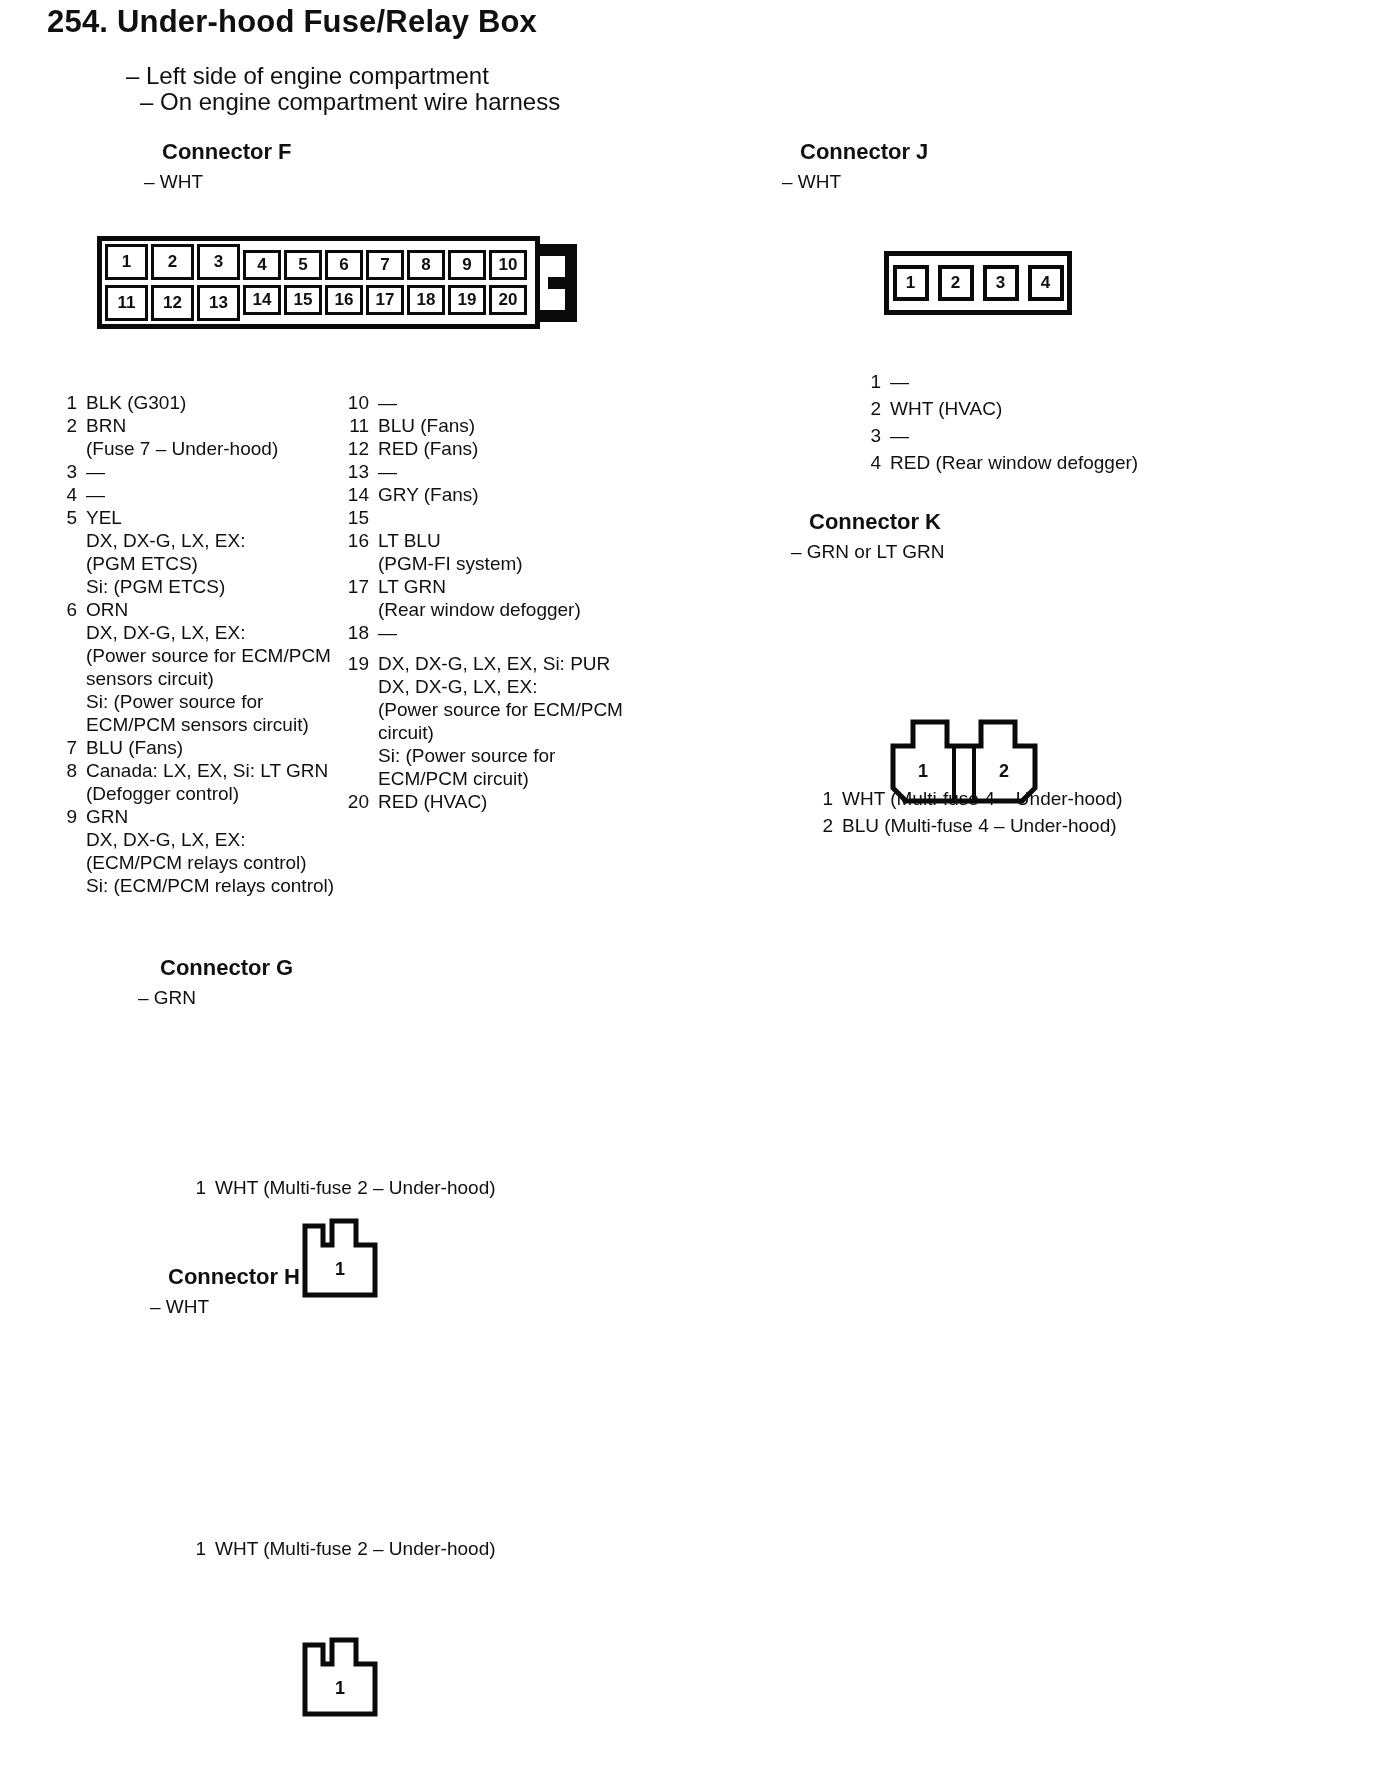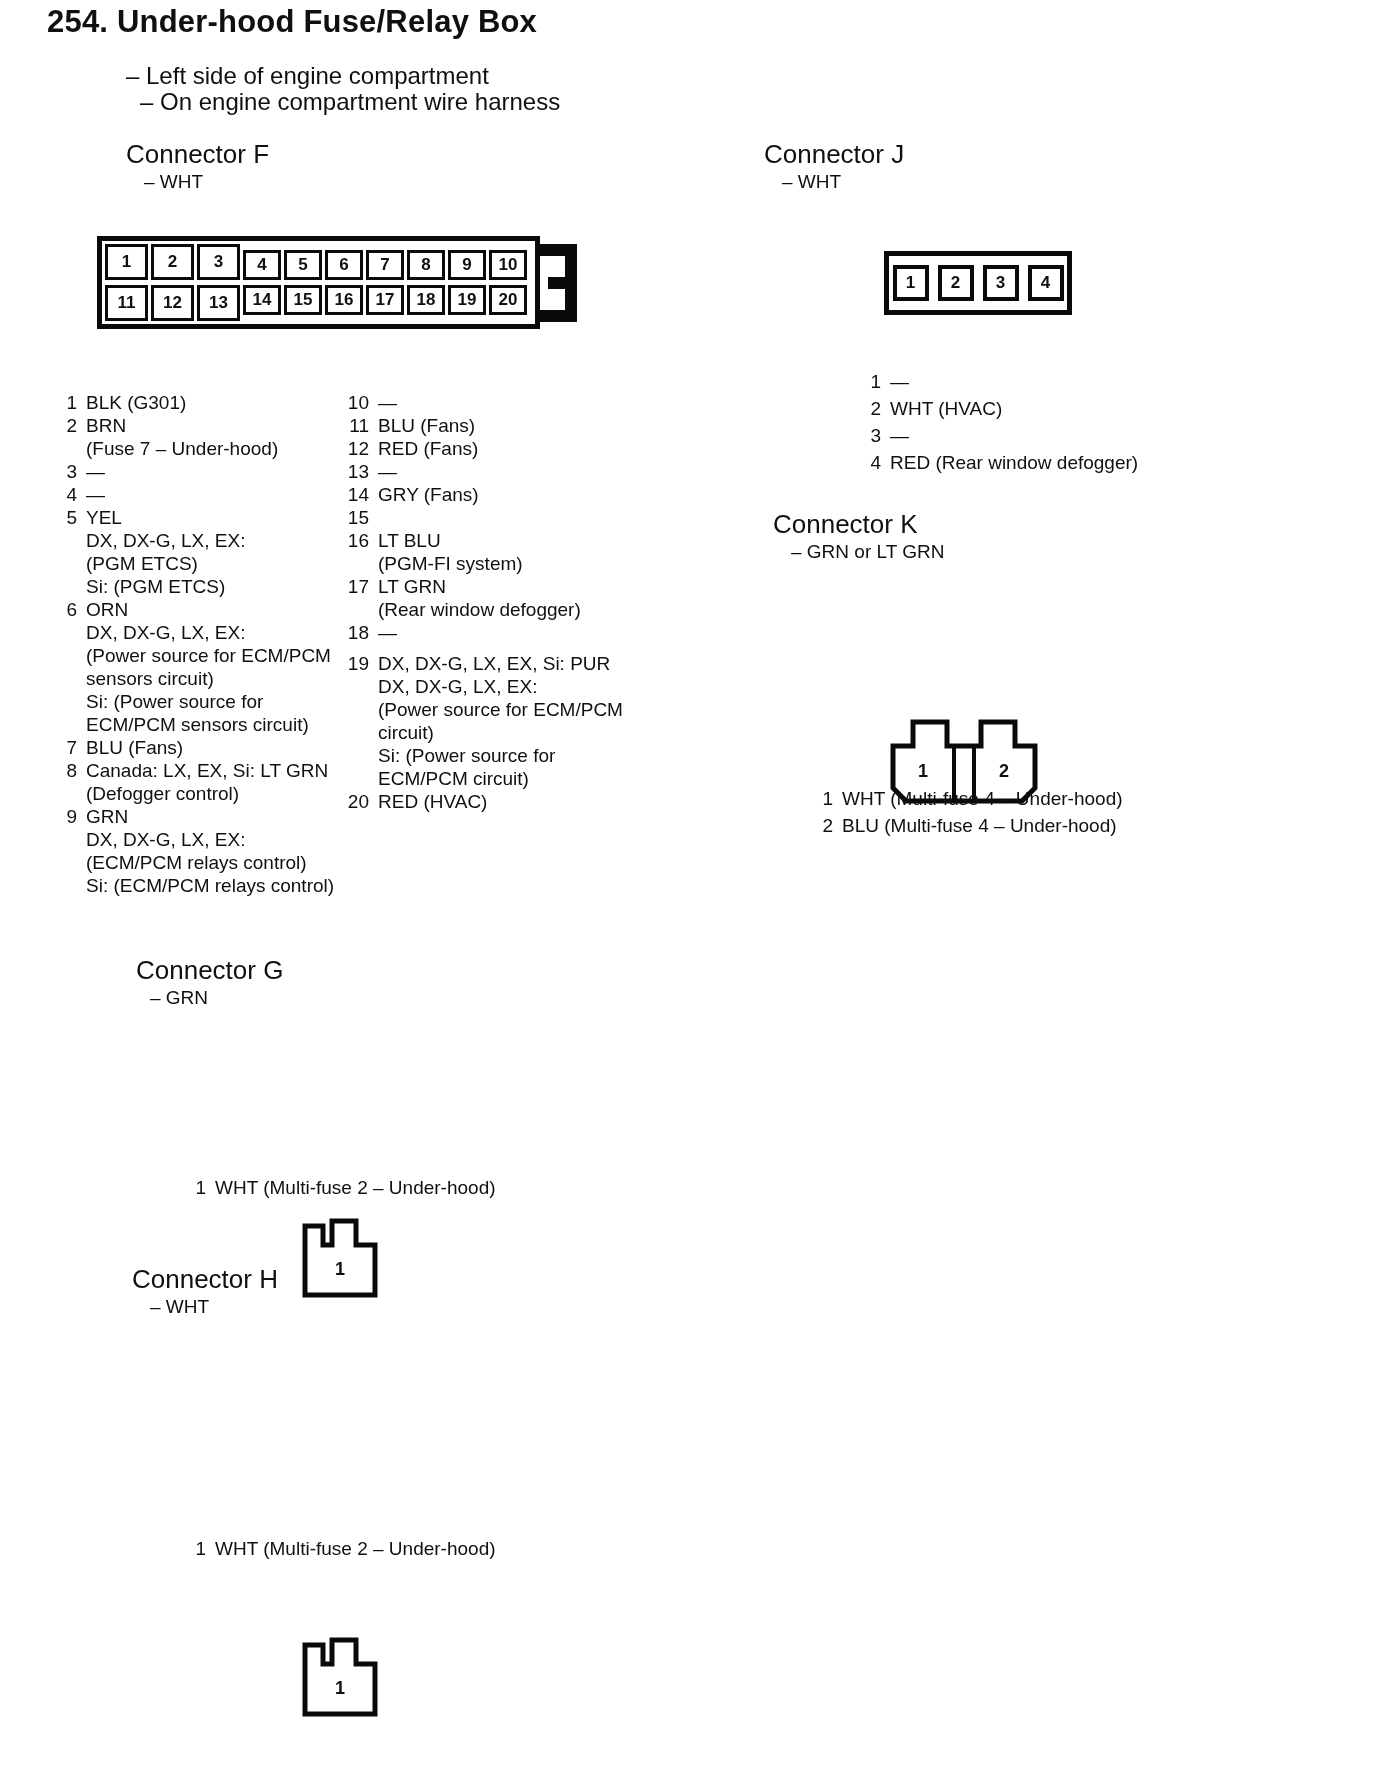--- a/index.html
+++ b/index.html
@@ -13,7 +13,7 @@
 
   .page-title { font-size:31px; font-weight:700; letter-spacing:.2px; }
   .loc { font-size:24px; }
-  .conn-head { font-size:26px; font-weight:400; }
+  .conn-head { font-size:22px; font-weight:700;margin-left:36px; }
   .conn-color { font-size:19px;margin-left:18px; }
 
   

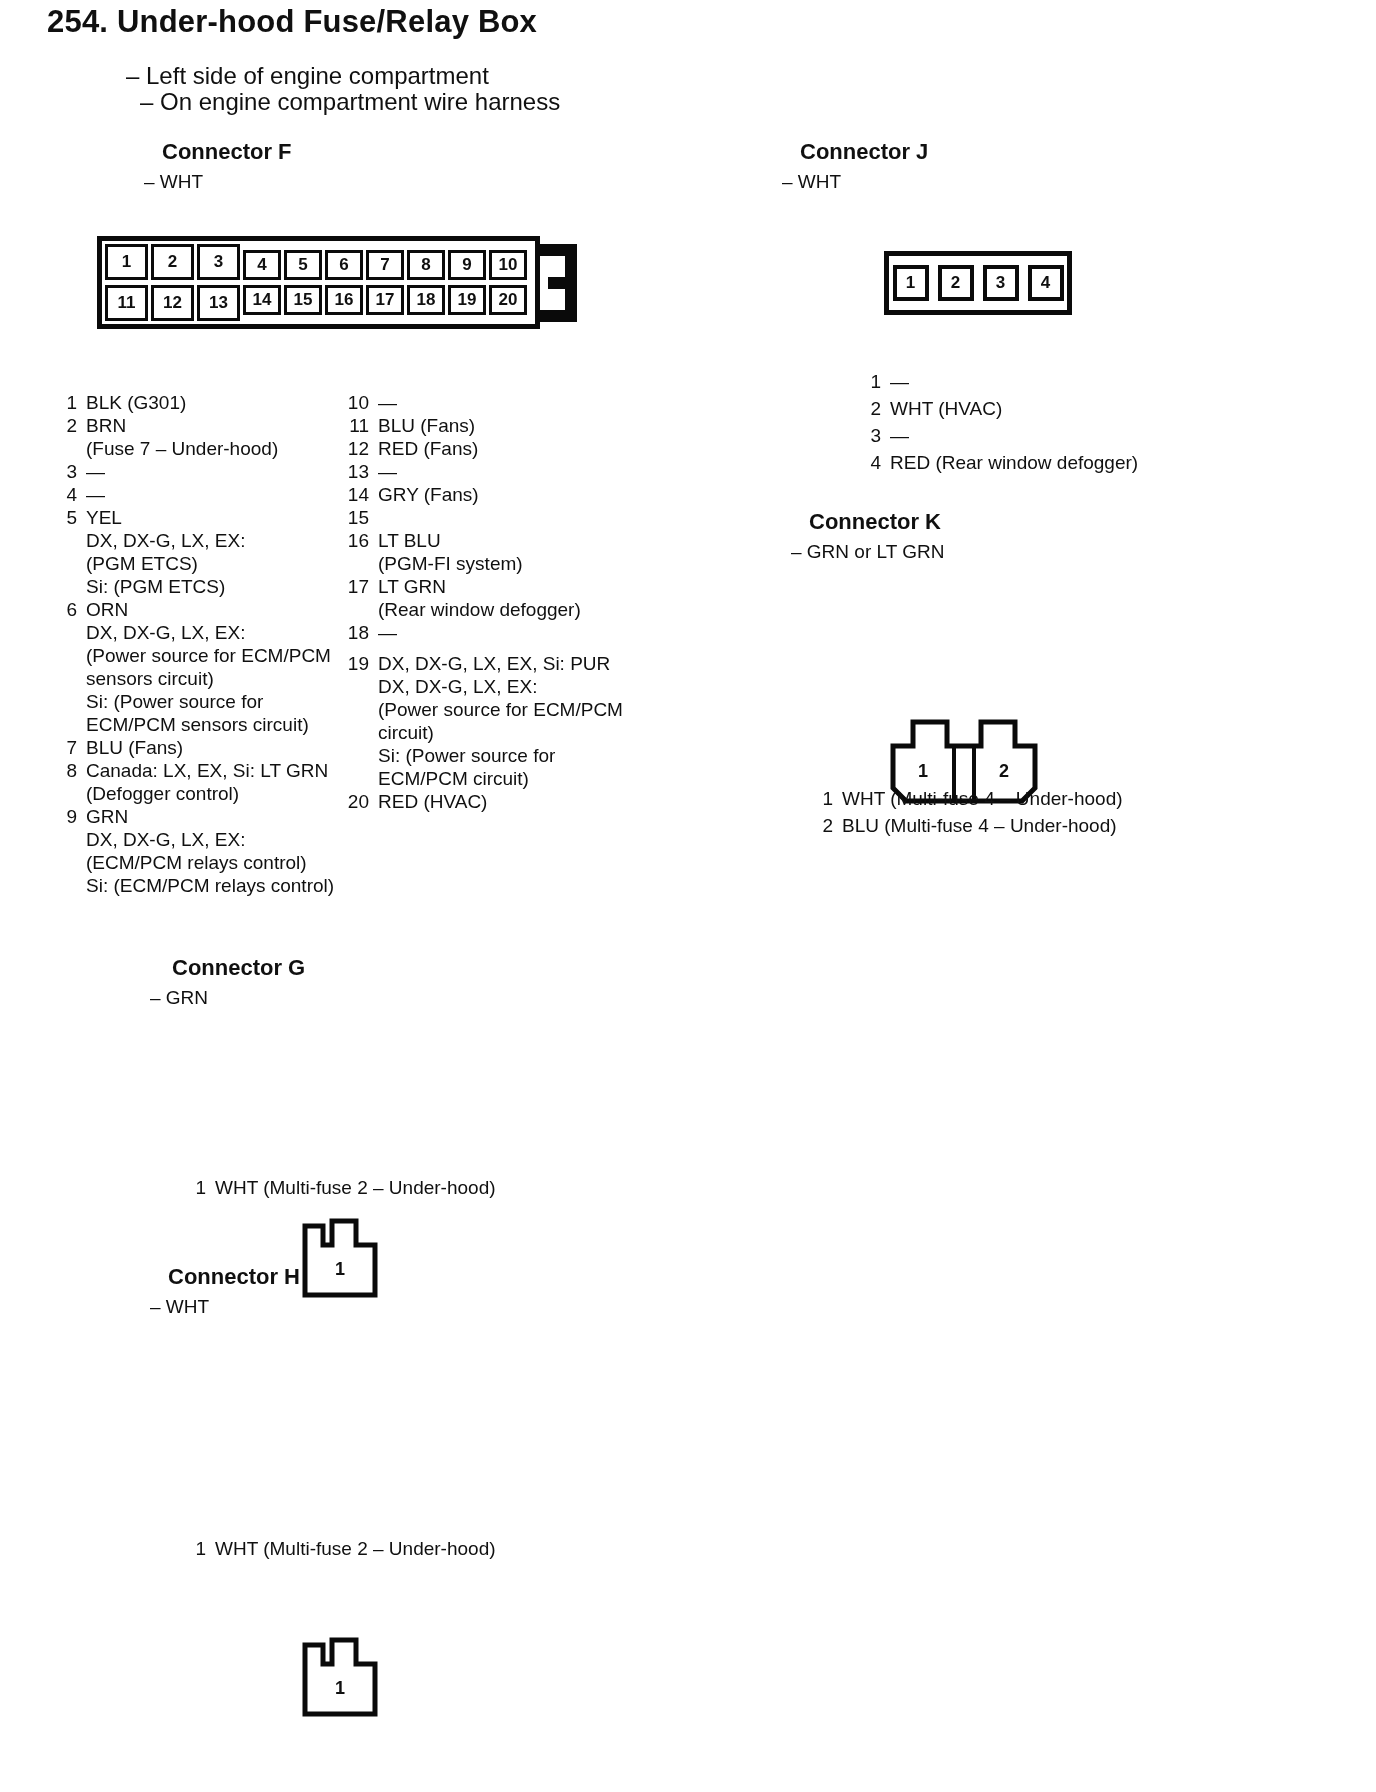--- a/index.html
+++ b/index.html
@@ -324,7 +324,7 @@
       </div>
     </div>
 
-  <div class="abs conn-head" style="left:136px; top:955px;">Connector G</div>
+  <div class="abs conn-head" style="left:124px; top:955px;">Connector G</div>
   <div class="abs conn-color" style="left:132px; top:987px;">– GRN</div>
 
   <div class="abs shape-wrap" style="left:298px; top:1048px; width:84px; height:84px;">

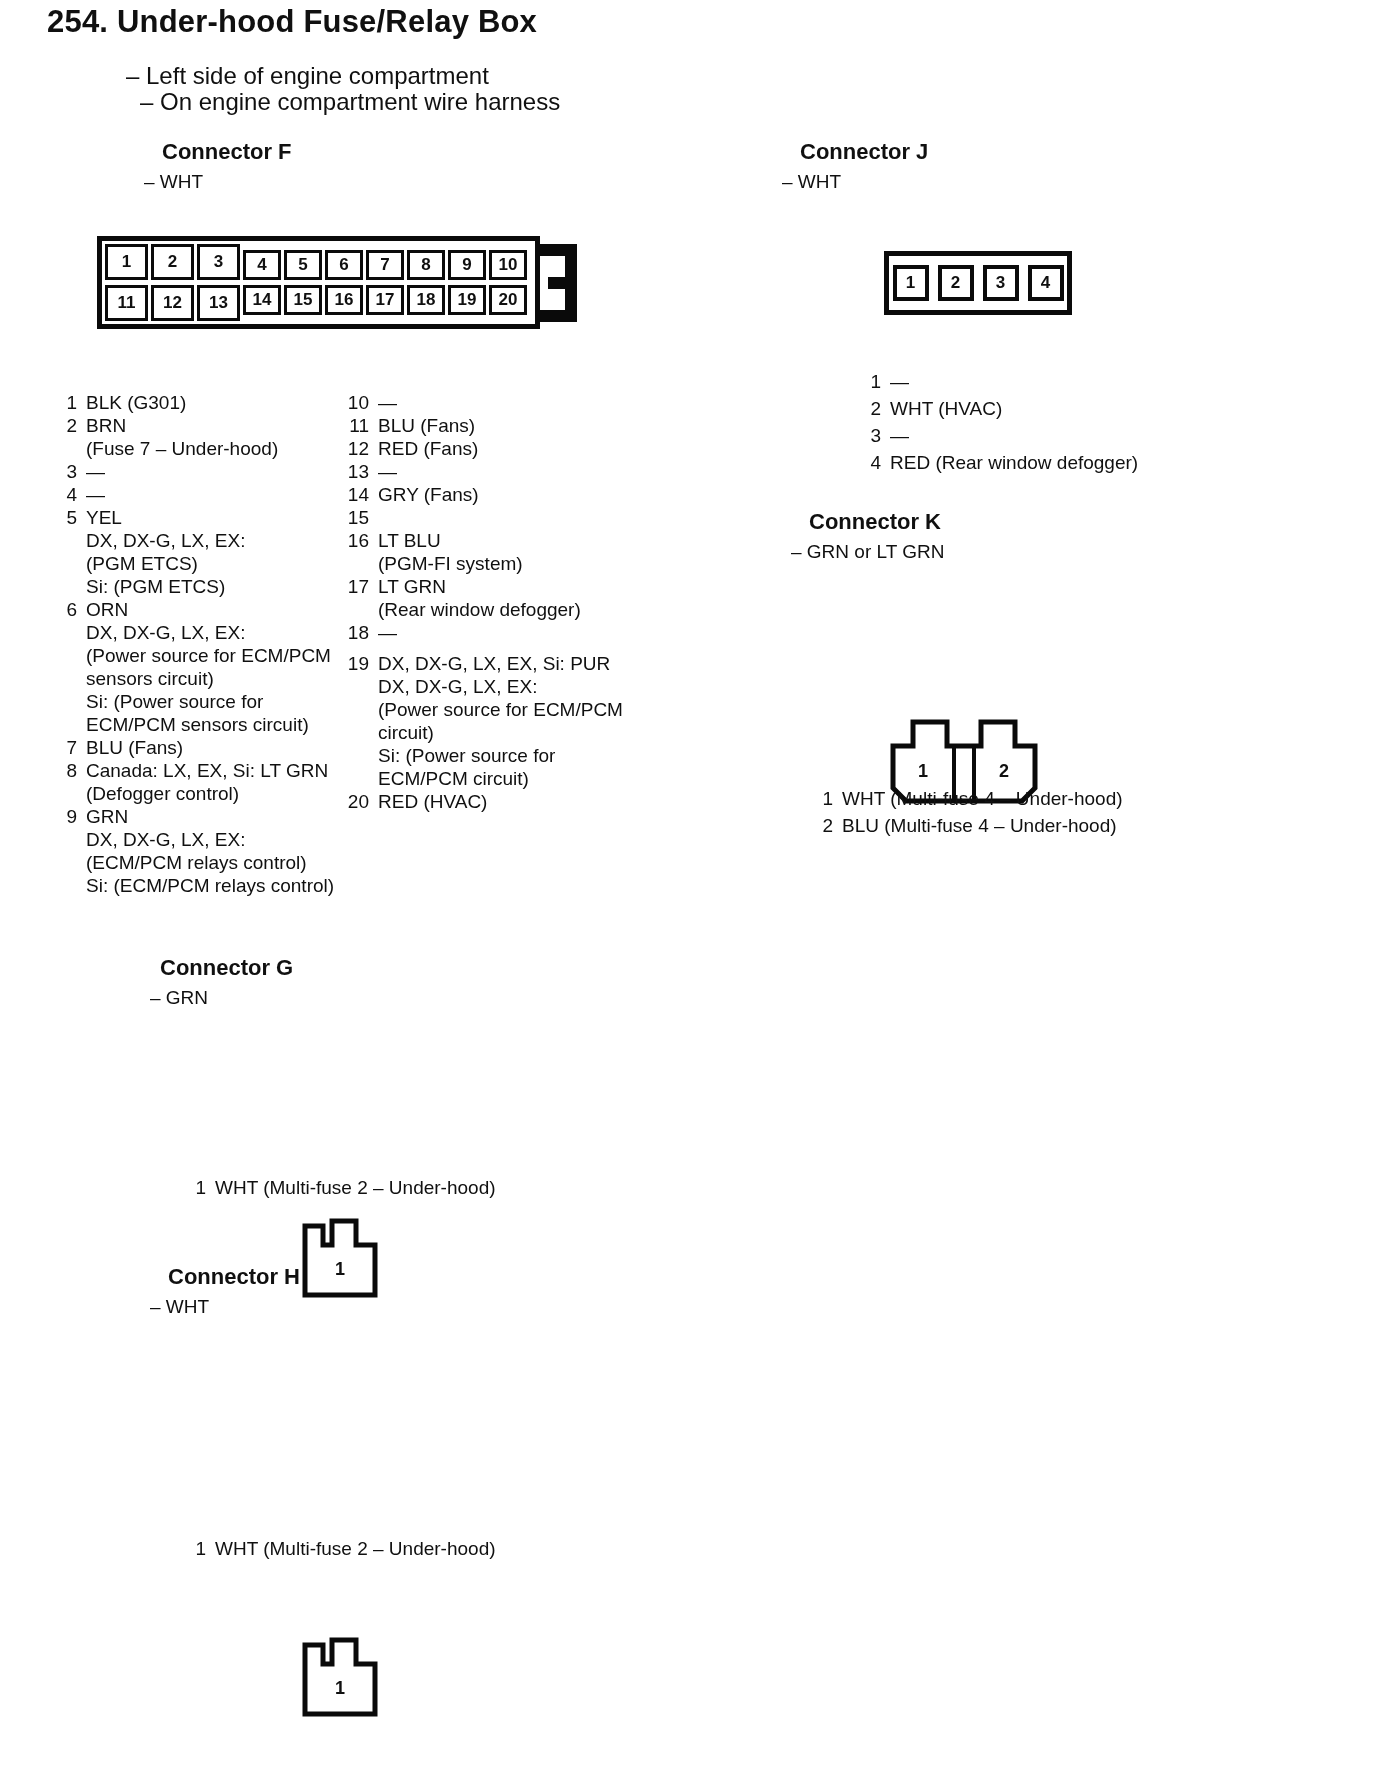--- a/index.html
+++ b/index.html
@@ -325,7 +325,7 @@
     </div>
 
   <div class="abs conn-head" style="left:124px; top:955px;">Connector G</div>
-  <div class="abs conn-color" style="left:132px; top:987px;">– GRN</div>
+  <div class="abs conn-color" style="left:120px; top:987px;">– GRN</div>
 
   <div class="abs shape-wrap" style="left:298px; top:1048px; width:84px; height:84px;">
     <svg width="84" height="84" viewBox="0 0 84 84">

